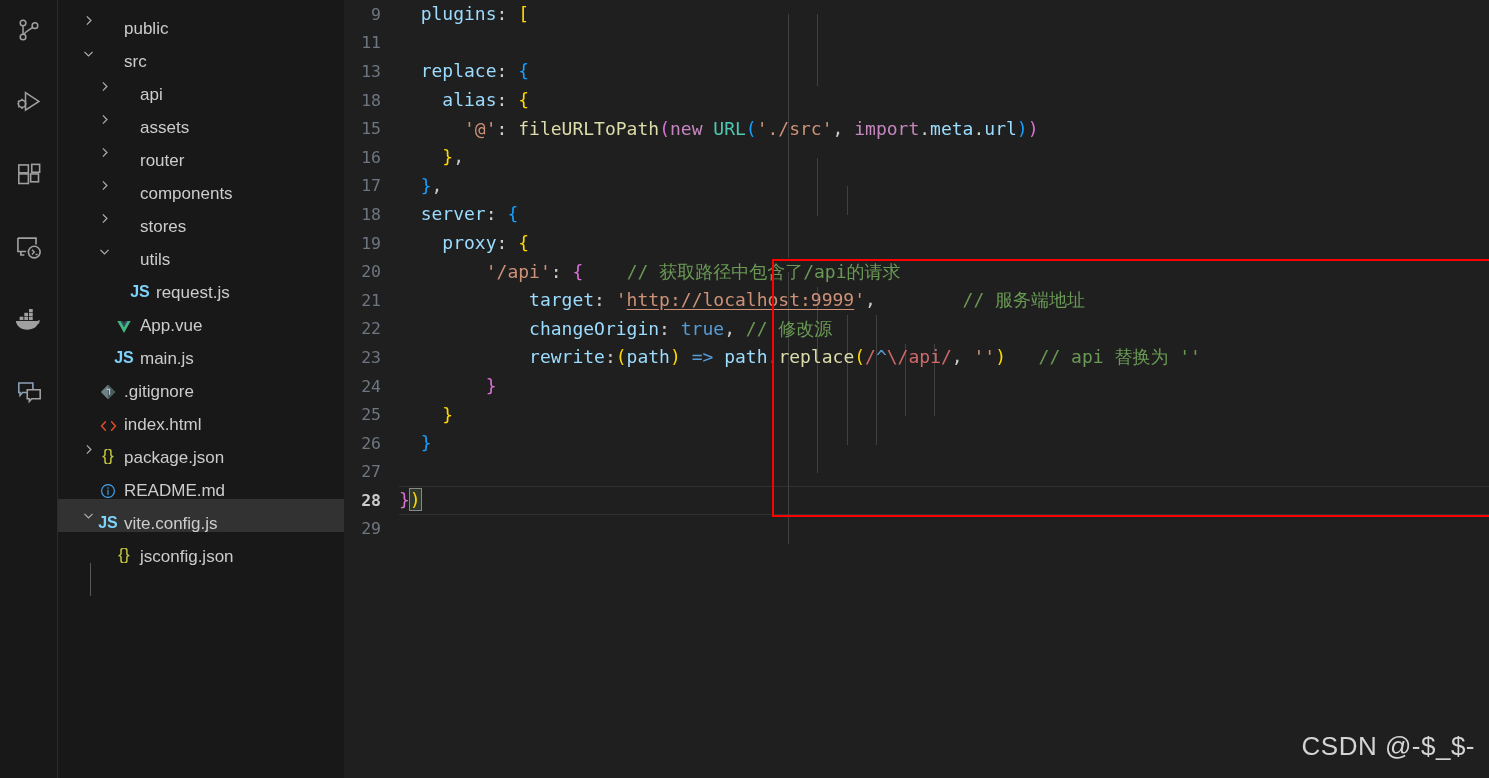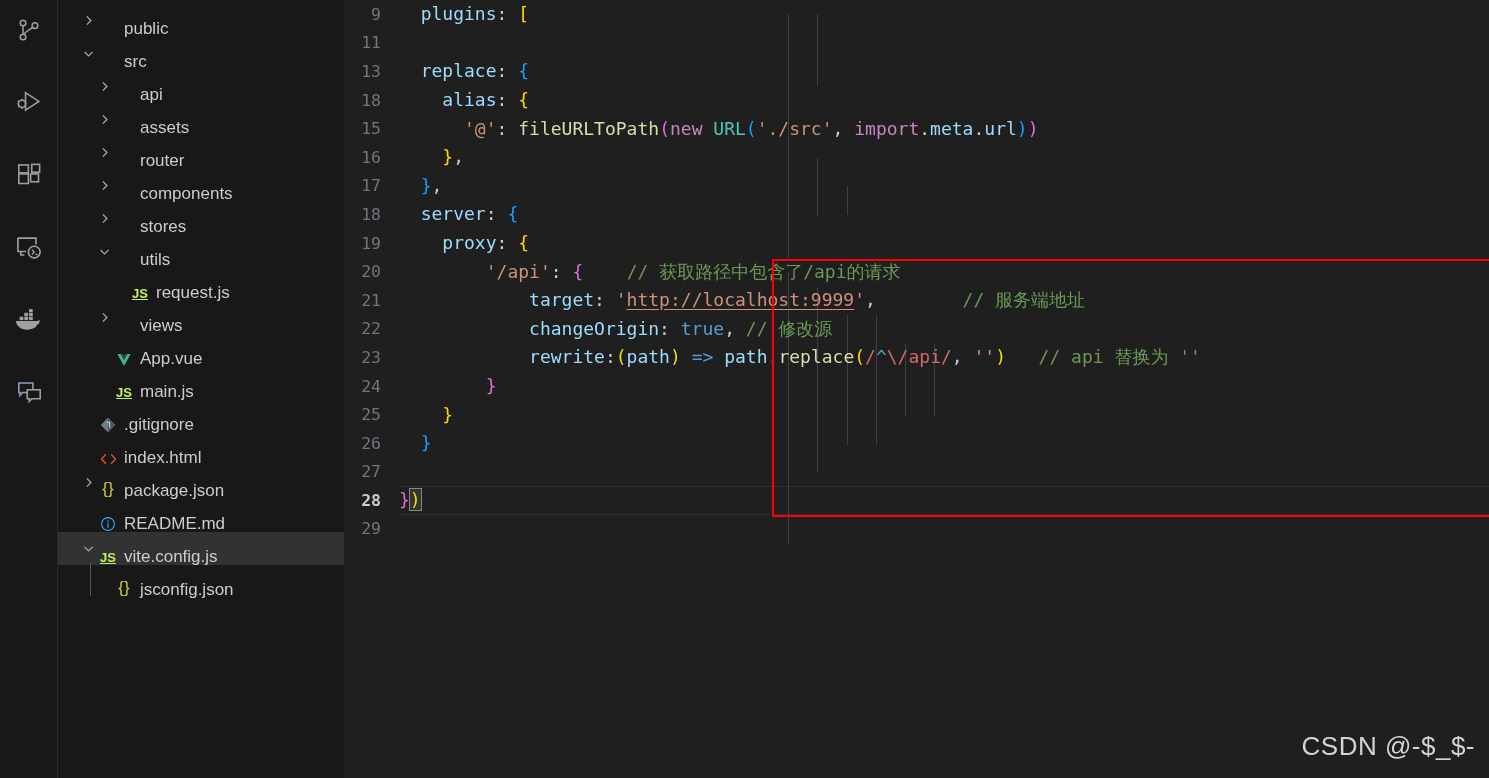--- a/index.html
+++ b/index.html
@@ -84,7 +84,7 @@
     font-family: "Liberation Sans", sans-serif;
   }
   .ficon svg { display:block; }
-  .ficon.js   { color: #bef264; font-size: 13px; text-decoration: underline; }
+  .ficon.js   { color: #7dd3fc; font-size: 16px; }
   .ficon.json { color: #cbcb41; font-size: 17px; font-weight: normal; }
   .tree-label { font-size: 17px; line-height: 1; }
   .indent-guide {

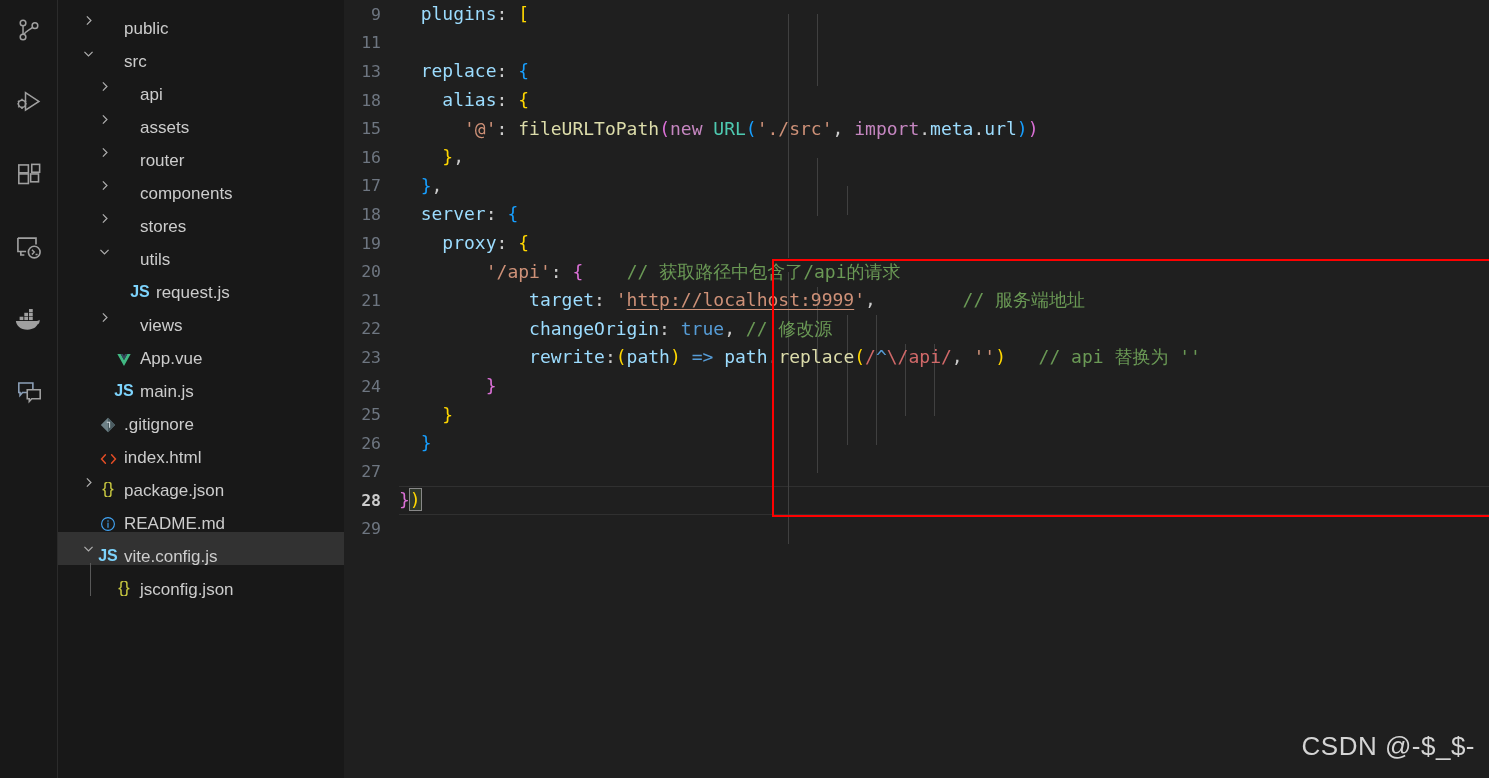--- a/index.html
+++ b/index.html
@@ -343,15 +343,6 @@
           <span class="tree-label">request.js</span>
         </div>
         <div class="tree-row" style="padding-left: 38px;">
-          <span class="twisty">
-            <svg width="13" height="13" viewBox="0 0 16 16" fill="none" stroke="currentColor" stroke-width="1.5">
-              <path d="M6 3 L11 8 L6 13"></path>
-            </svg>
-          </span>
-          <span class="ficon"></span>
-          <span class="tree-label">views</span>
-        </div>
-        <div class="tree-row" style="padding-left: 38px;">
           <span class="twisty empty">
             <svg width="13" height="13" viewBox="0 0 16 16" fill="none" stroke="currentColor" stroke-width="1.5">
               <path d="M6 3 L11 8 L6 13"></path>

